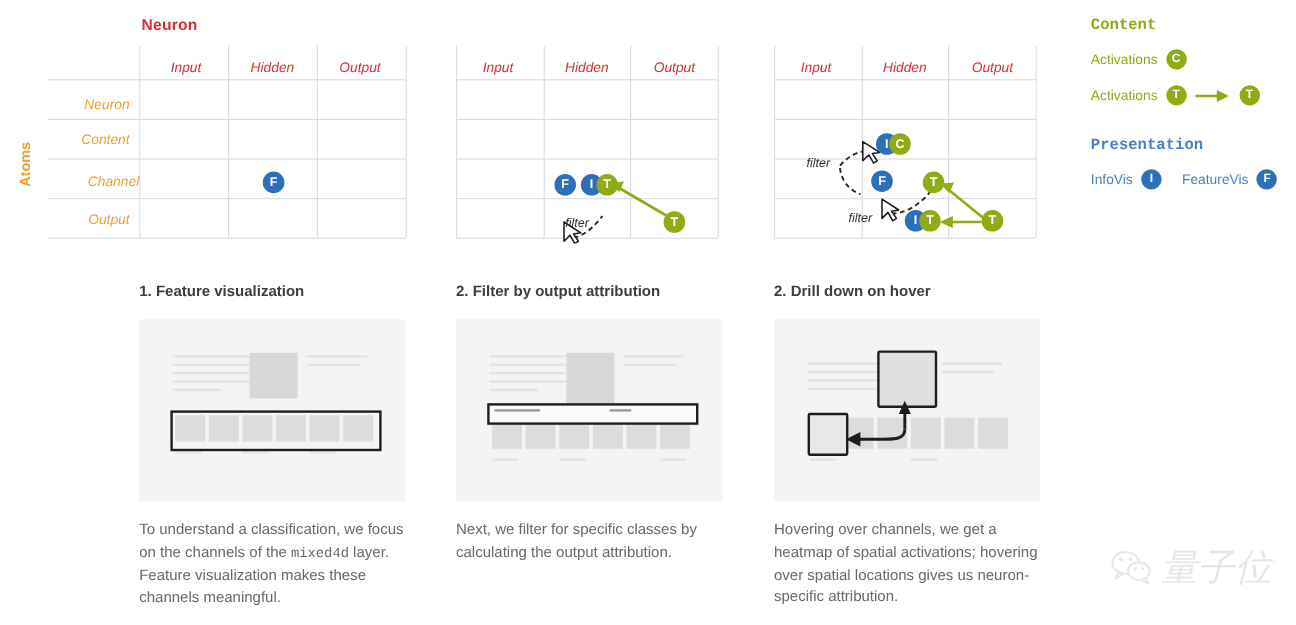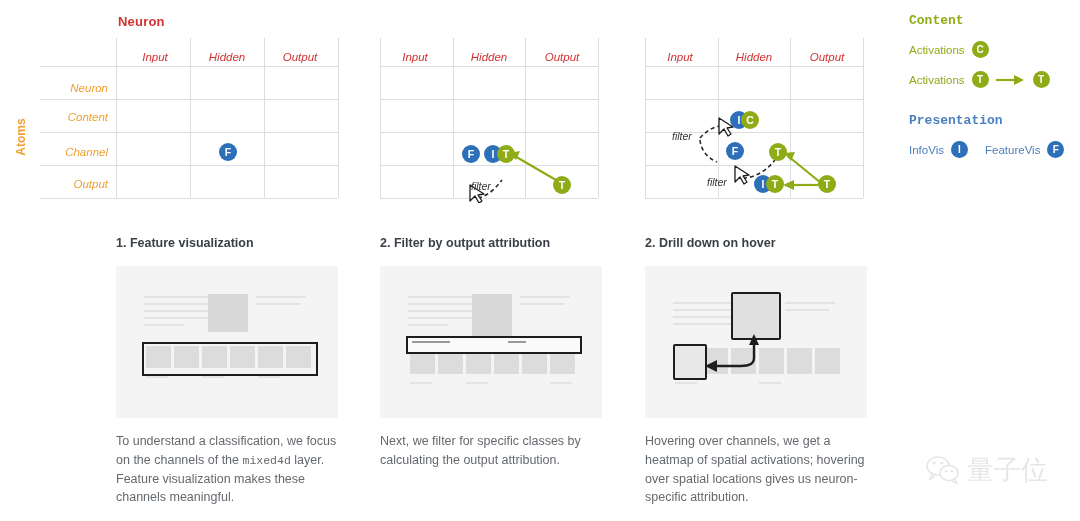--- a/index.html
+++ b/index.html
@@ -117,7 +117,7 @@
 
 <div class="rowhead" style="left:40px;top:82px;width:68px;">Neuron</div>
 <div class="rowhead" style="left:40px;top:111px;width:68px;">Content</div>
-<div class="rowhead" style="left:40px;top:146px;width:68px;">Channel</div>
+<div class="rowhead" style="left:48px;top:146px;width:68px;">Channel</div>
 <div class="rowhead" style="left:40px;top:178px;width:68px;">Output</div>
 
 <div class="badge b-blue sz18" style="left:219px;top:143px;">F</div>

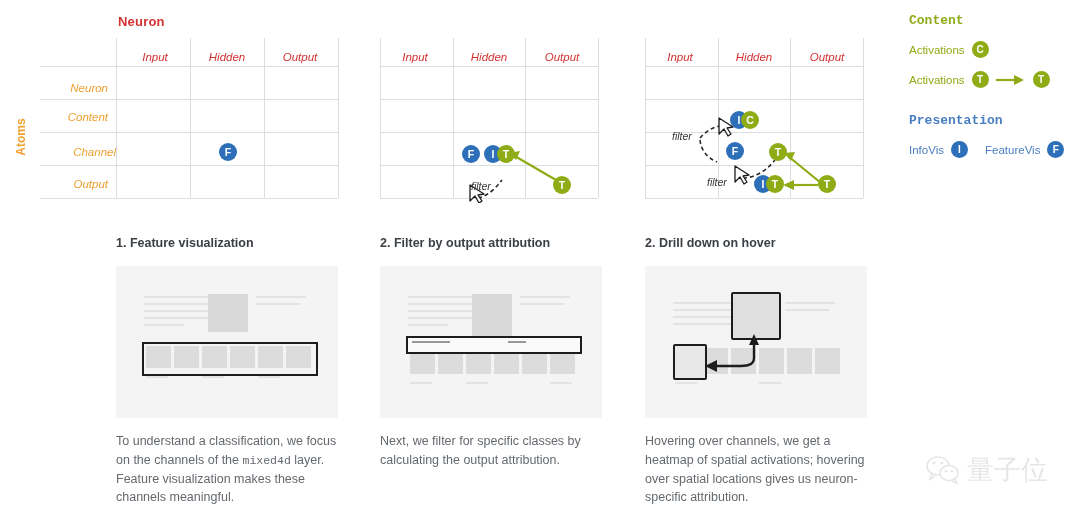--- a/index.html
+++ b/index.html
@@ -88,7 +88,7 @@
 
   
   .wm{position:absolute;display:flex;align-items:center;gap:6px;opacity:.35;}
-  .wm-text{font-size:27px;color:#b9b9b9;font-family:"DejaVu Sans", sans-serif;}
+  .wm-text{font-size:31px;color:#b9b9b9;font-family:"DejaVu Sans", sans-serif;font-style:italic;}
 </style>
 </head>
 <body>

